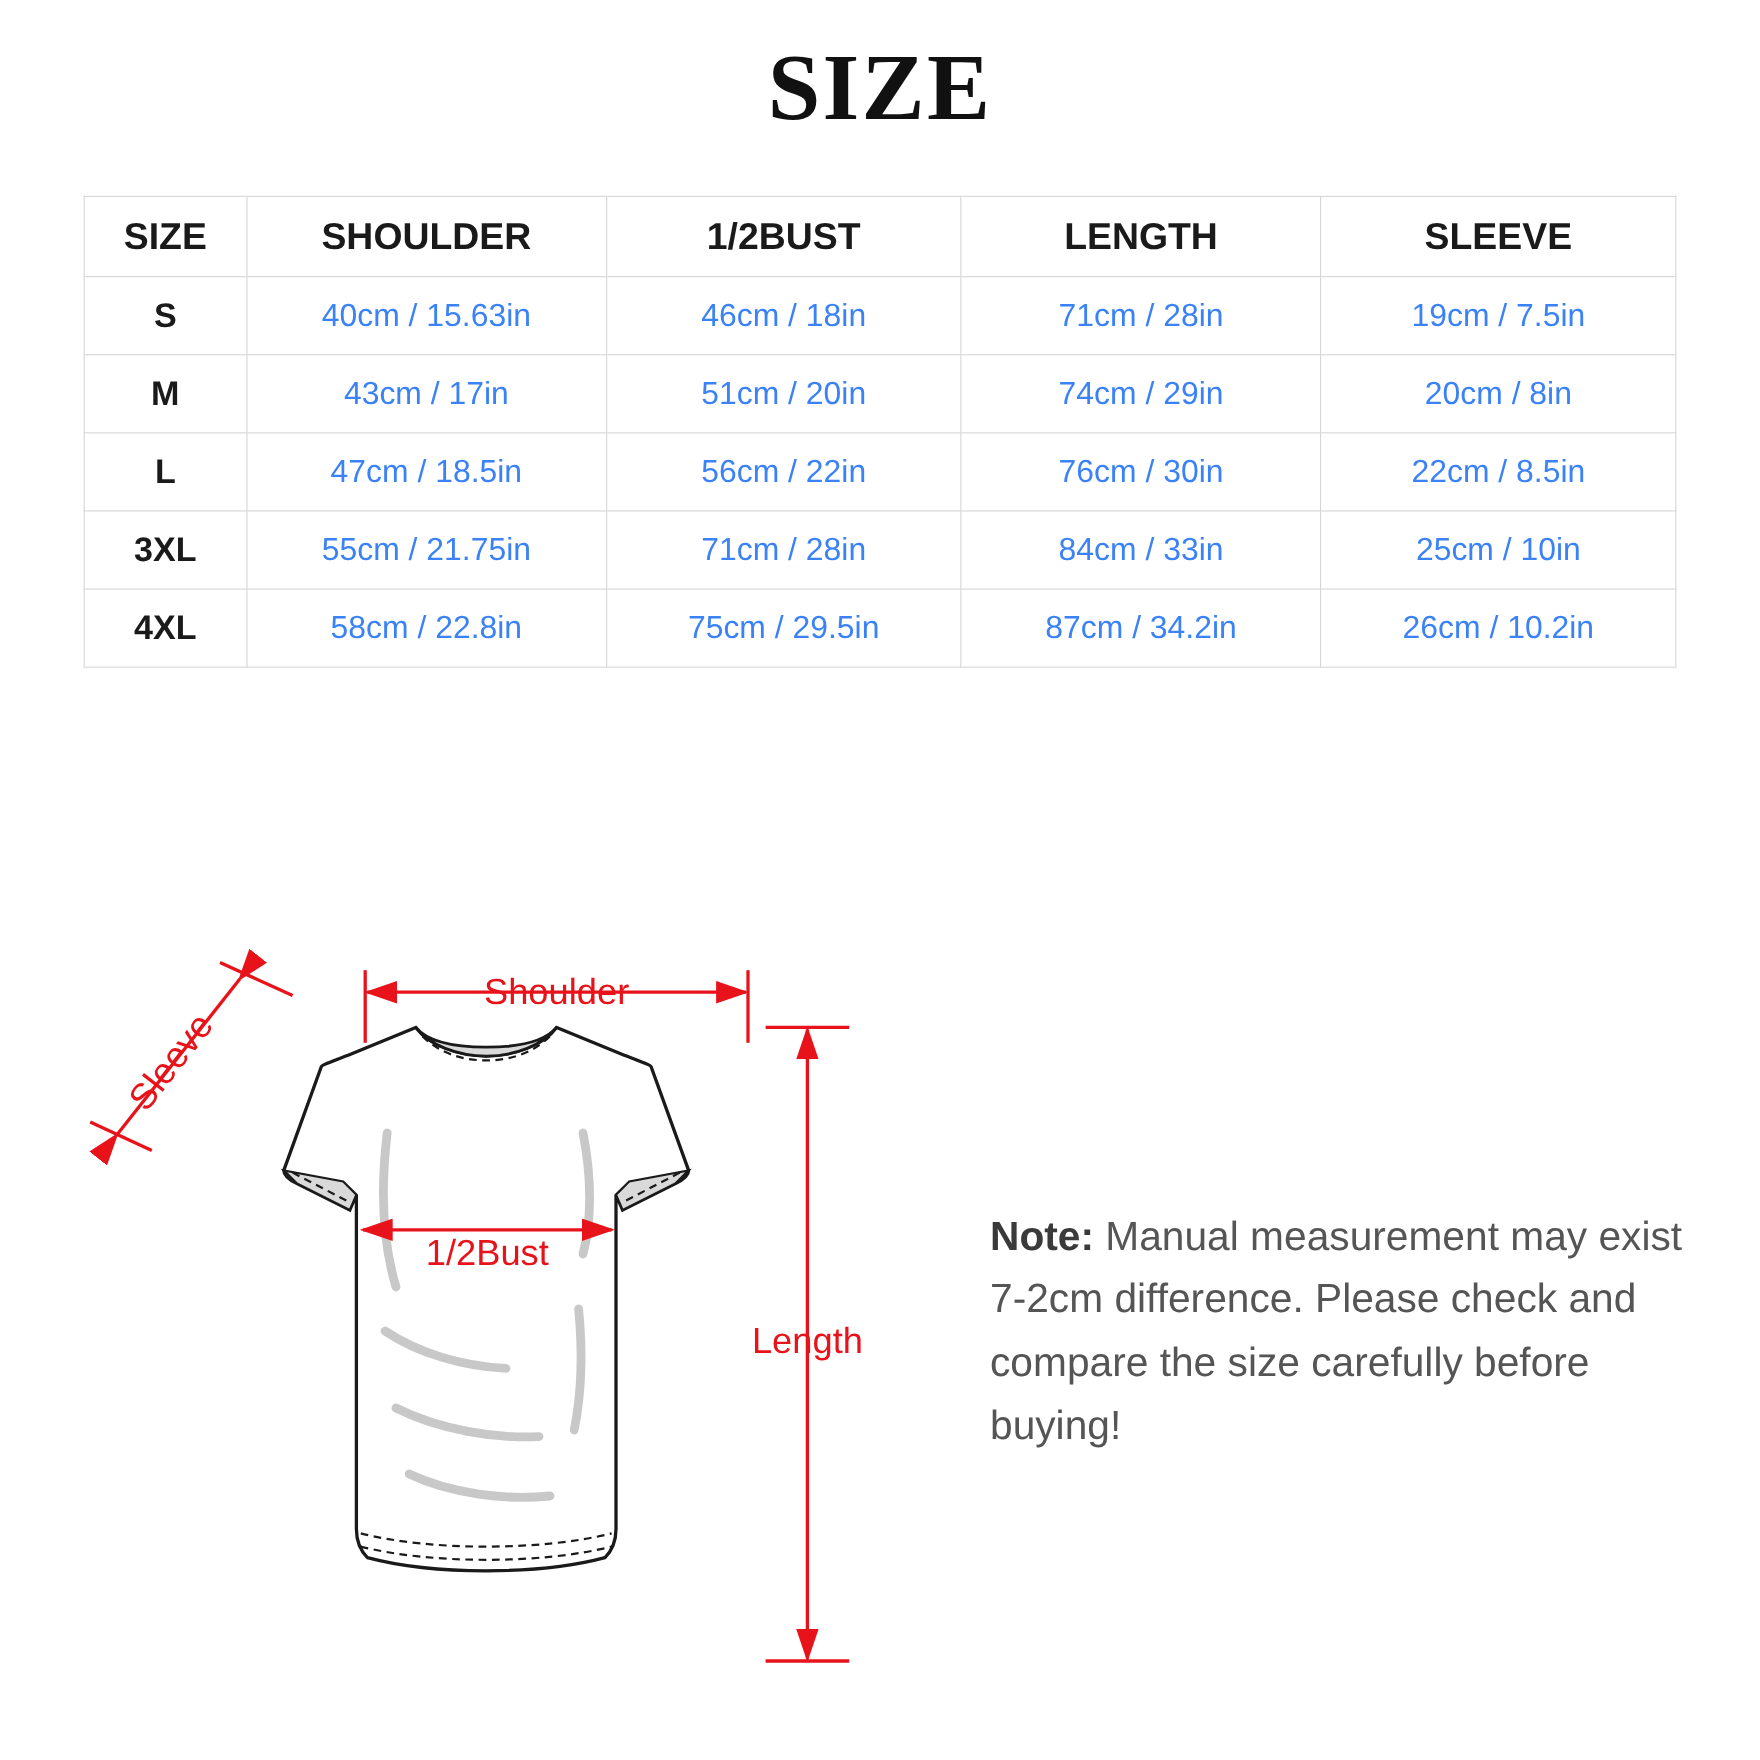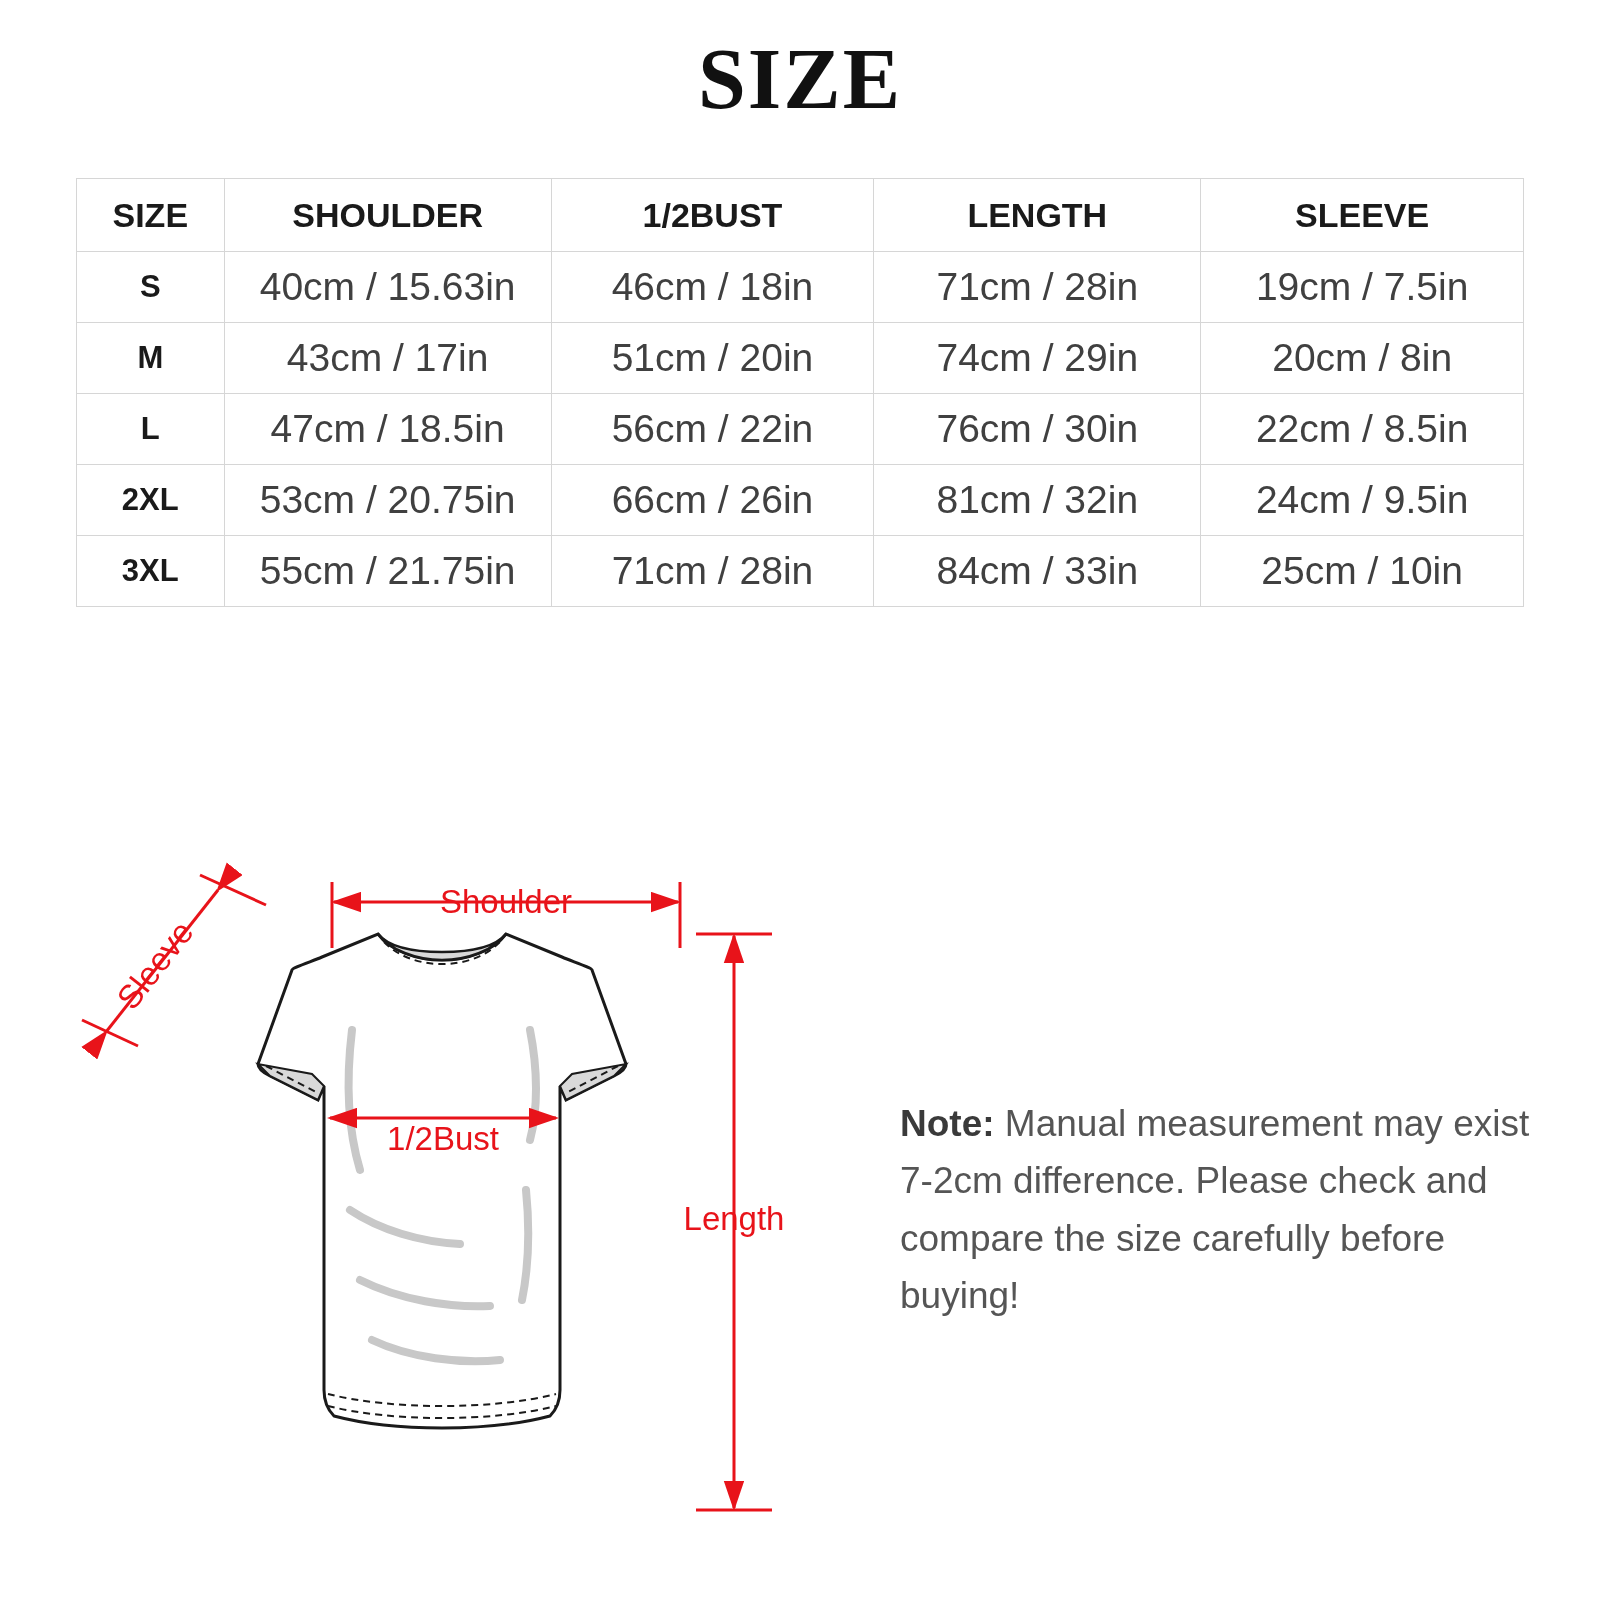--- a/index.html
+++ b/index.html
@@ -59,9 +59,9 @@
     color: #1a1a1a;
   }
   td.val {
-    font-size: 39px;
+    font-size: 29px;
     font-weight: normal;
-    color: #404040;
+    color: #3b82f6;
   }
   col.c-size { width: 10.2%; }
   col.c-sh   { width: 22.6%; }

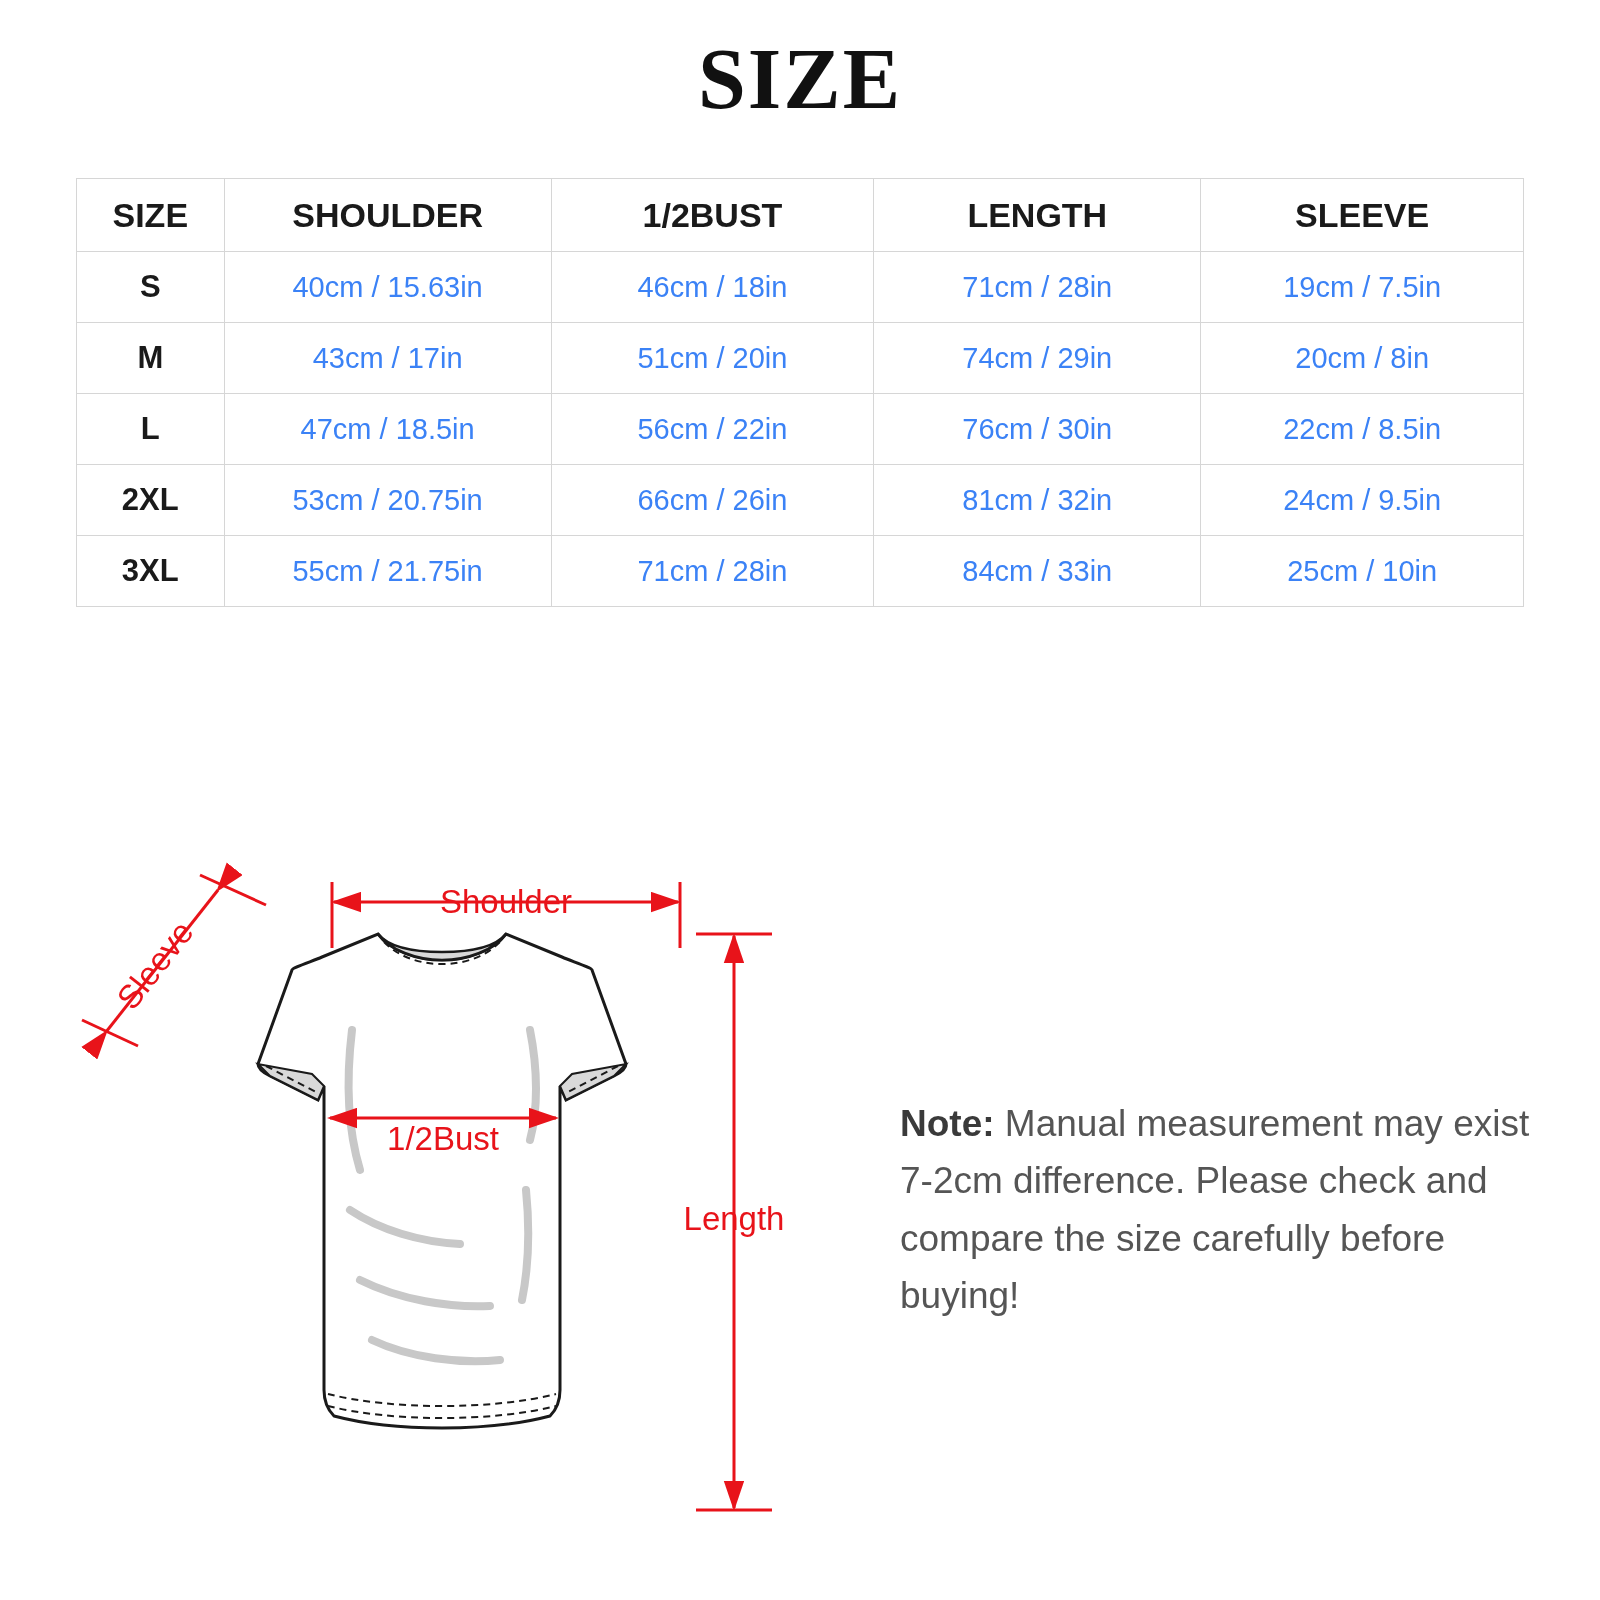--- a/index.html
+++ b/index.html
@@ -139,13 +139,6 @@
         <td class="val">56cm / 22in</td>
         <td class="val">76cm / 30in</td>
         <td class="val">22cm / 8.5in</td>
-      </tr>
-      <tr>
-        <td class="size-col">2XL</td>
-        <td class="val">53cm / 20.75in</td>
-        <td class="val">66cm / 26in</td>
-        <td class="val">81cm / 32in</td>
-        <td class="val">24cm / 9.5in</td>
       </tr>
       <tr>
         <td class="size-col">3XL</td>

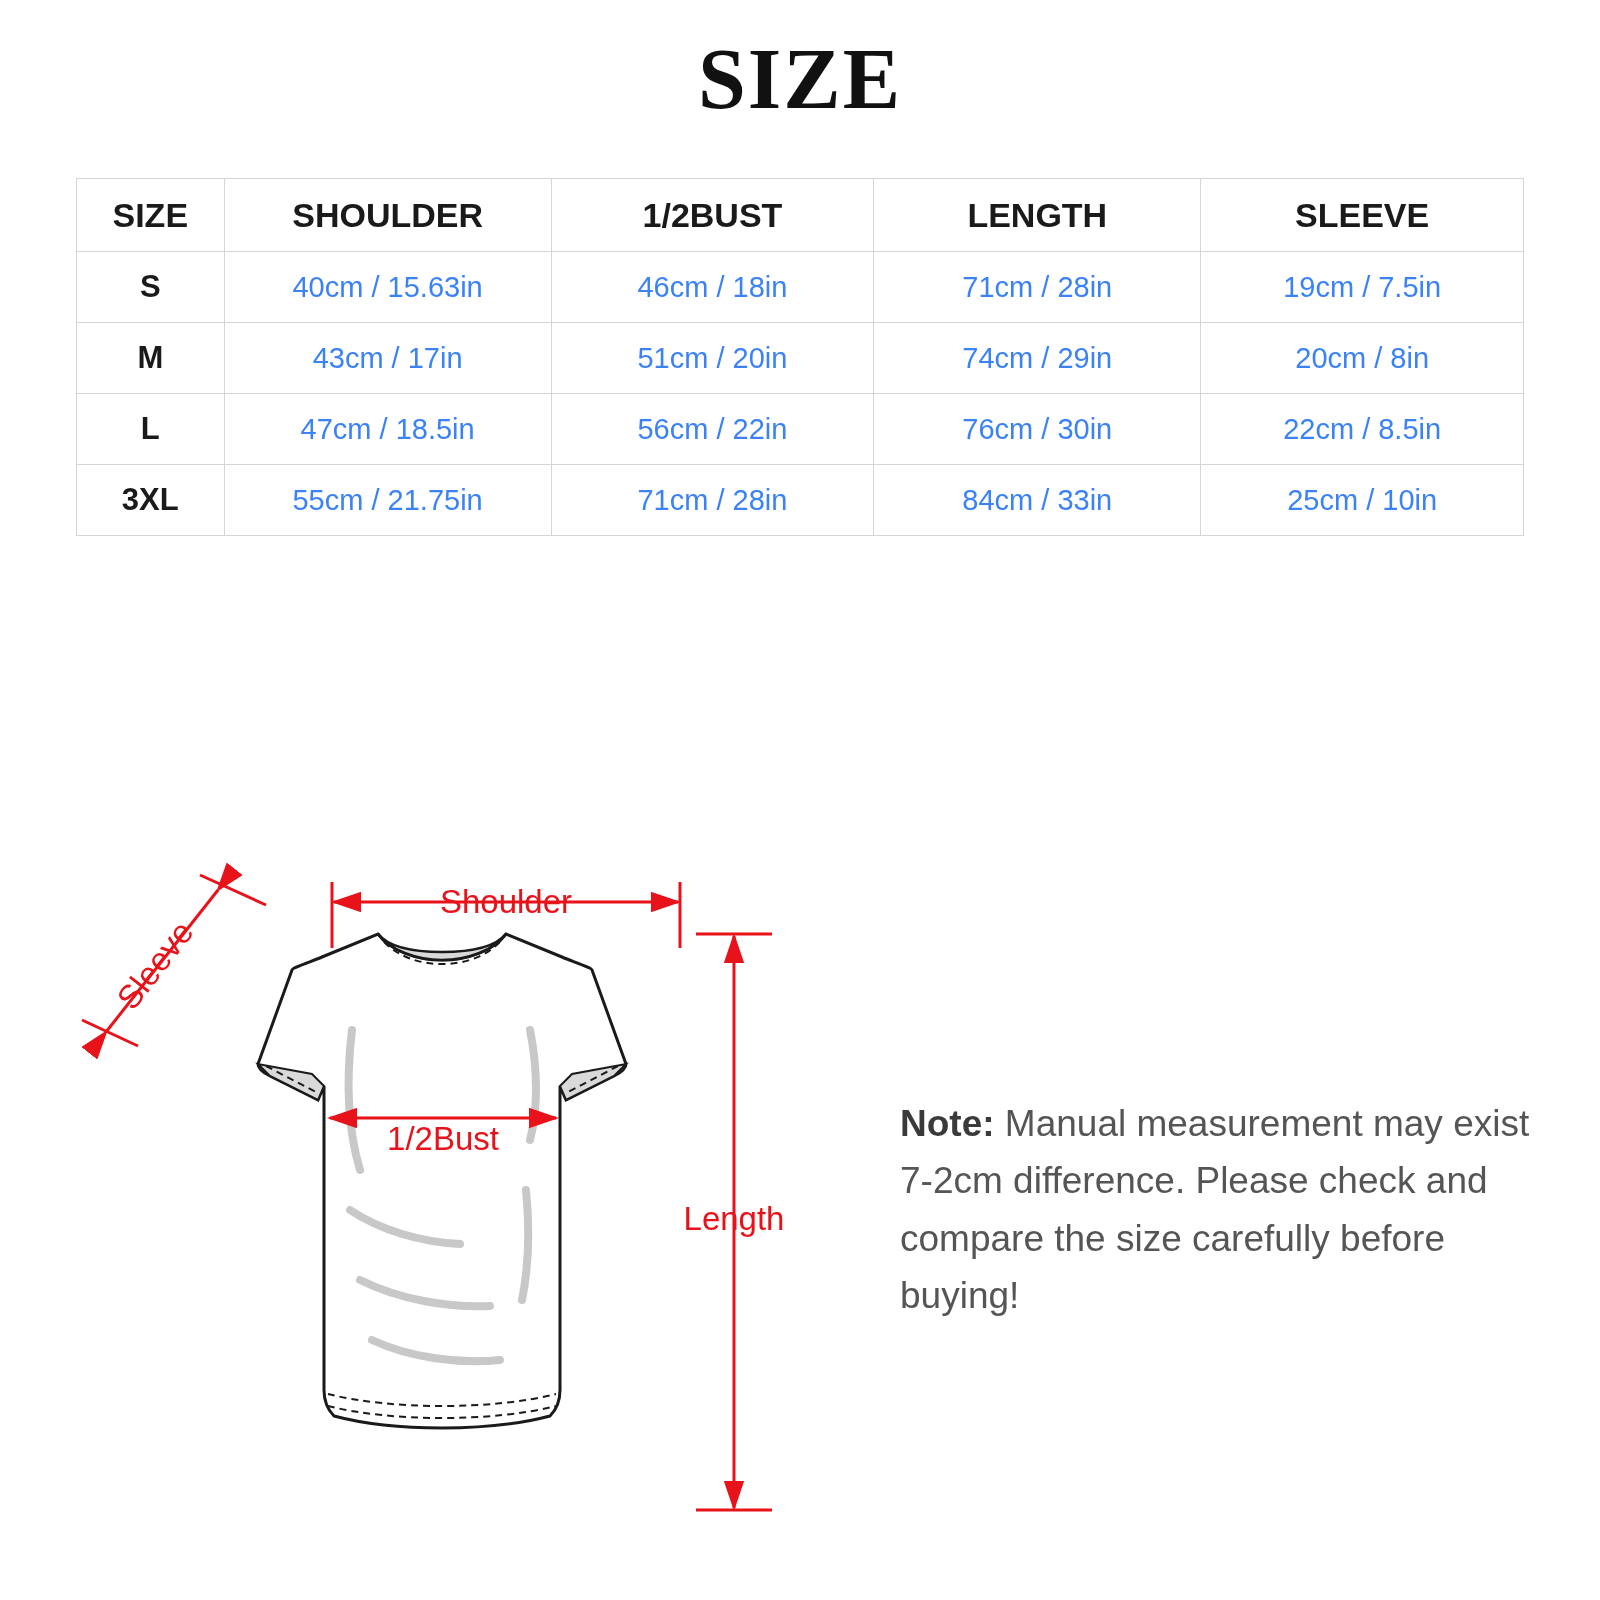--- a/index.html
+++ b/index.html
@@ -146,6 +146,13 @@
         <td class="val">71cm / 28in</td>
         <td class="val">84cm / 33in</td>
         <td class="val">25cm / 10in</td>
+      </tr>
+      <tr>
+        <td class="size-col">4XL</td>
+        <td class="val">58cm / 22.8in</td>
+        <td class="val">75cm / 29.5in</td>
+        <td class="val">87cm / 34.2in</td>
+        <td class="val">26cm / 10.2in</td>
       </tr>
     </tbody>
   </table>

